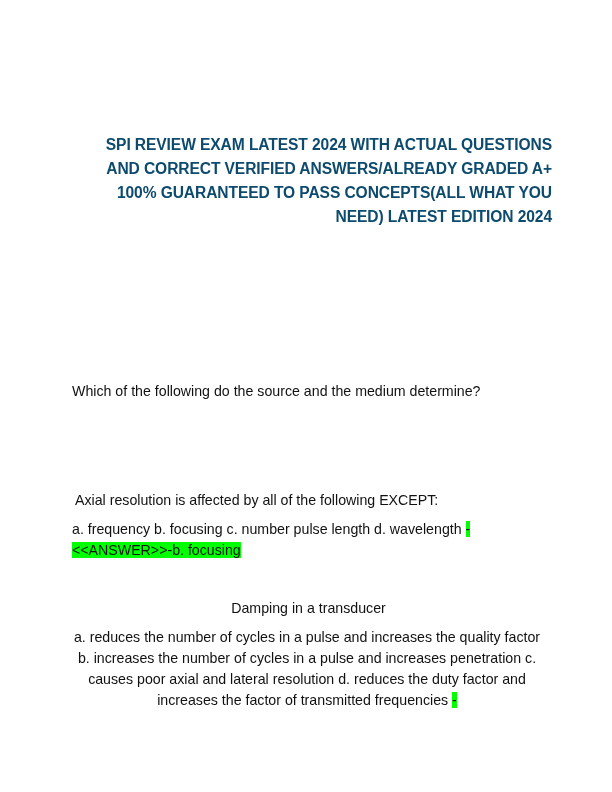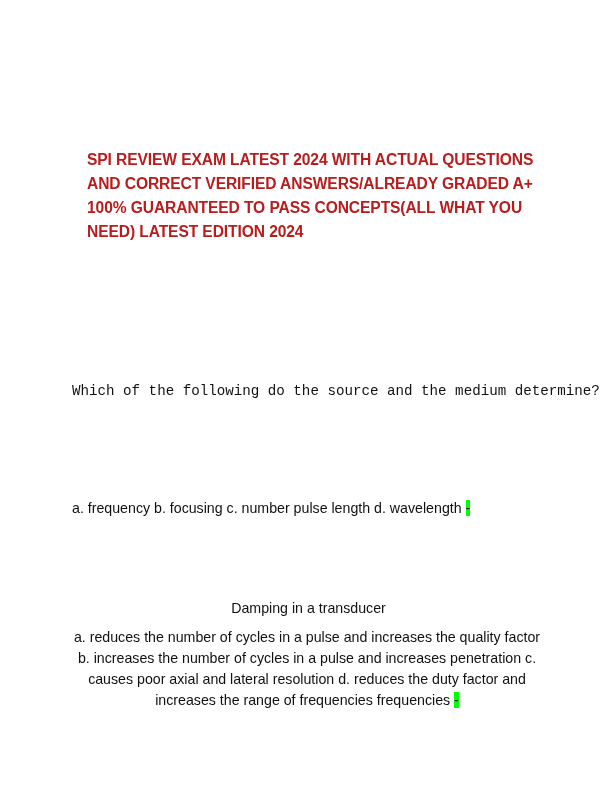--- a/index.html
+++ b/index.html
@@ -26,12 +26,13 @@
       left: 72px;
       top: 133px;
       width: 480px;
-      margin: 15px;
+      margin: 0;
       font-size: 15.6px;
       line-height: 24px;
       font-weight: bold;
-      color: #b91c1c;
+      color: #0c4a6e;
       letter-spacing: -0.1px;
+      text-align: right;
     }
     .qa {
       position: absolute;

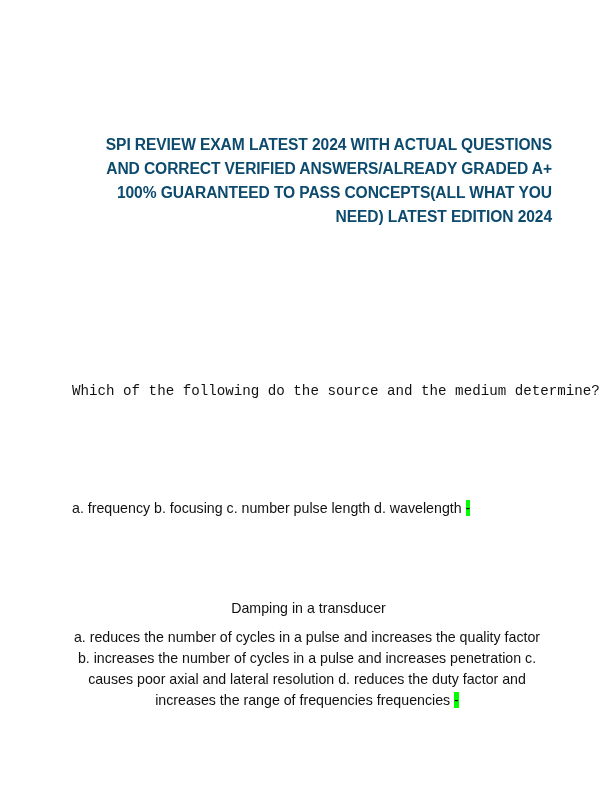--- a/index.html
+++ b/index.html
@@ -54,7 +54,7 @@
     .hl {
       background: #00FF00;
     }
-    #qa1 { top: 381px; font-family: Liberation Mono, monospace; }
+    #qa1 { top: 381px; }
     #qa2 { top: 490px; }
     #qa3 { top: 598px; text-align: center; }
   </style>

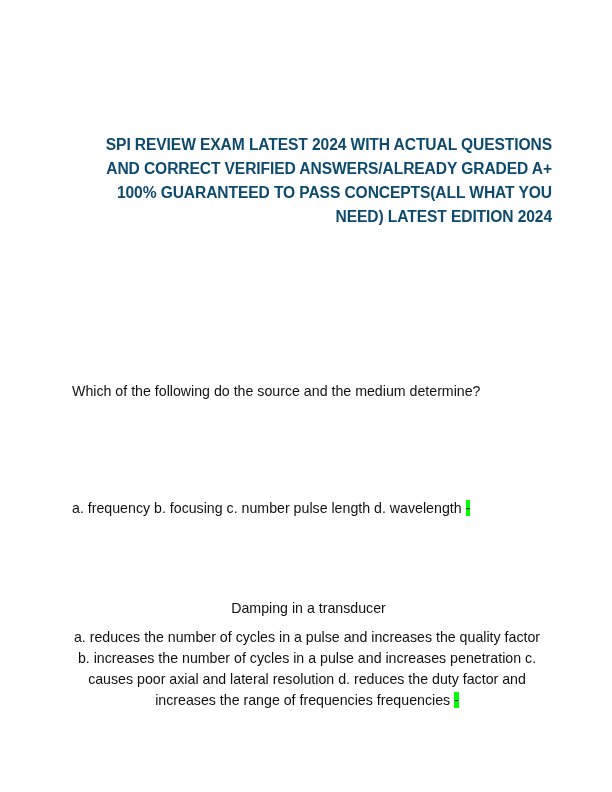--- a/index.html
+++ b/index.html
@@ -70,6 +70,7 @@
   </div>
 
   <div class="qa" id="qa2">
+    <p class="question indent">Axial resolution is affected by all of the following EXCEPT:</p>
     <p class="options"><span>a. frequency b. focusing c. number pulse length d. wavelength </span><span class="hl">-</span><br></p>
   </div>
 

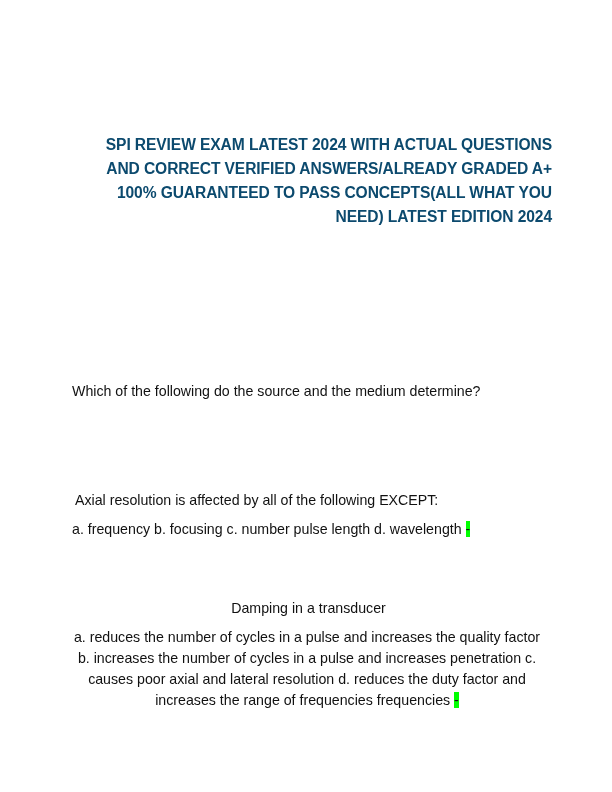--- a/index.html
+++ b/index.html
@@ -71,7 +71,7 @@
 
   <div class="qa" id="qa2">
     <p class="question indent">Axial resolution is affected by all of the following EXCEPT:</p>
-    <p class="options"><span>a. frequency b. focusing c. number pulse length d. wavelength </span><span class="hl">-</span><br></p>
+    <p class="options"><span>a. frequency b. focusing c. number pulse length d. wavelength </span><span class="hl">-</span><br><span class="hl">&lt;&lt;ANSWER&gt;&gt;-b. focusing</span></p>
   </div>
 
   <div class="qa" id="qa3">

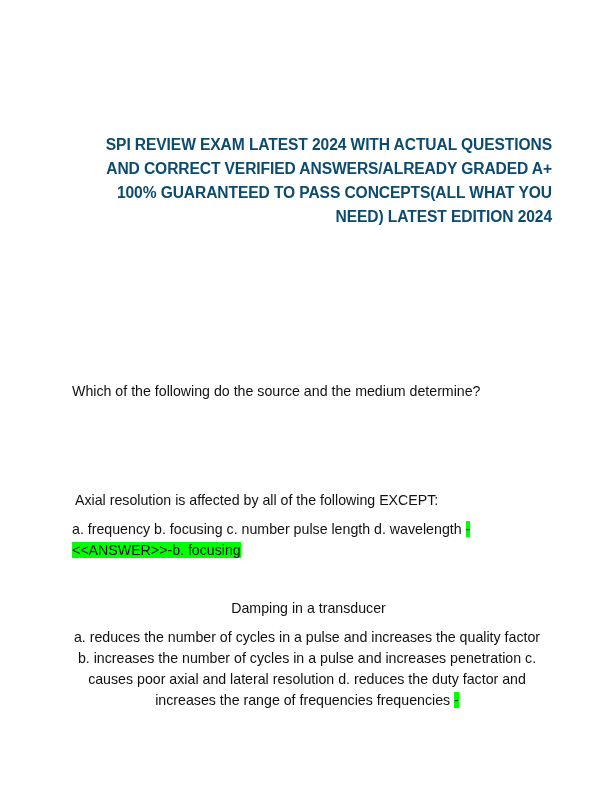--- a/index.html
+++ b/index.html
@@ -76,7 +76,7 @@
 
   <div class="qa" id="qa3">
     <p class="question indent">Damping in a transducer</p>
-    <p class="options"><span>a. reduces the number of cycles in a pulse and increases the quality factor b. increases the number of cycles in a pulse and increases penetration c. causes poor axial and lateral resolution d. reduces the duty factor and increases the range of frequencies frequencies </span><span class="hl">-</span></p>
+    <p class="options"><span>a. reduces the number of cycles in a pulse and increases the quality factor b. increases the number of cycles in a pulse and increases penetration c. causes poor axial and lateral resolution d. reduces the duty factor and increases the factor of transmitted frequencies </span><span class="hl">-</span></p>
   </div>
 
 </div>

